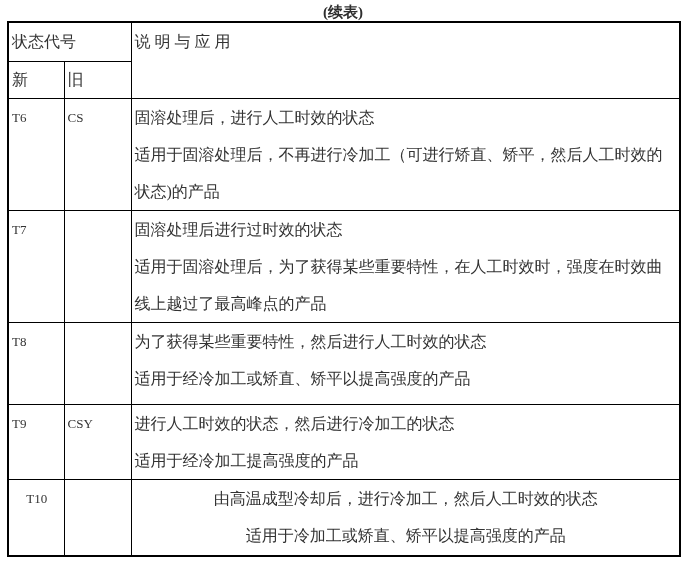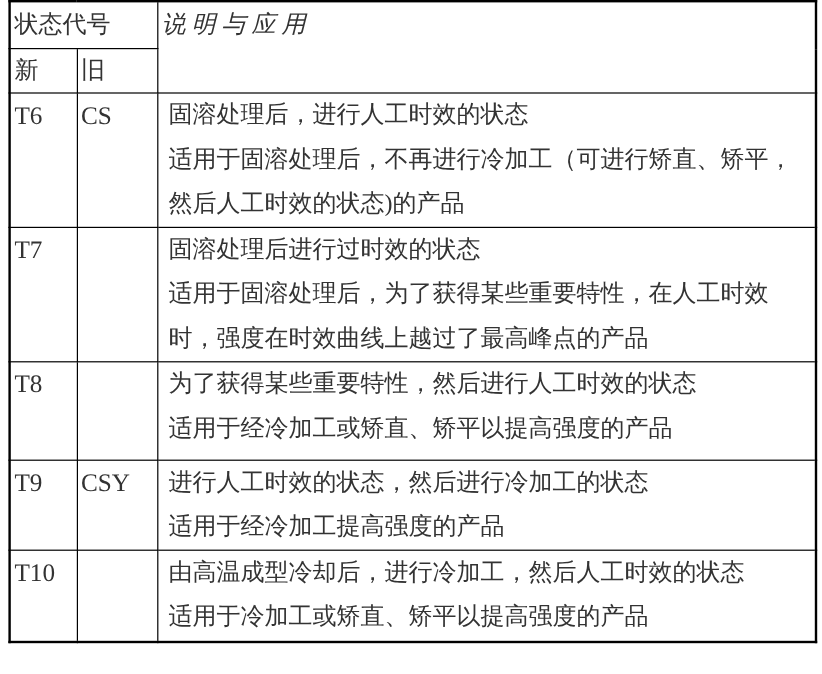--- a/index.html
+++ b/index.html
@@ -61,6 +61,7 @@
 
 <div class="page">
 
+  <div class="caption">(续表)</div>
 
   <table class="doc-table">
     <colgroup>

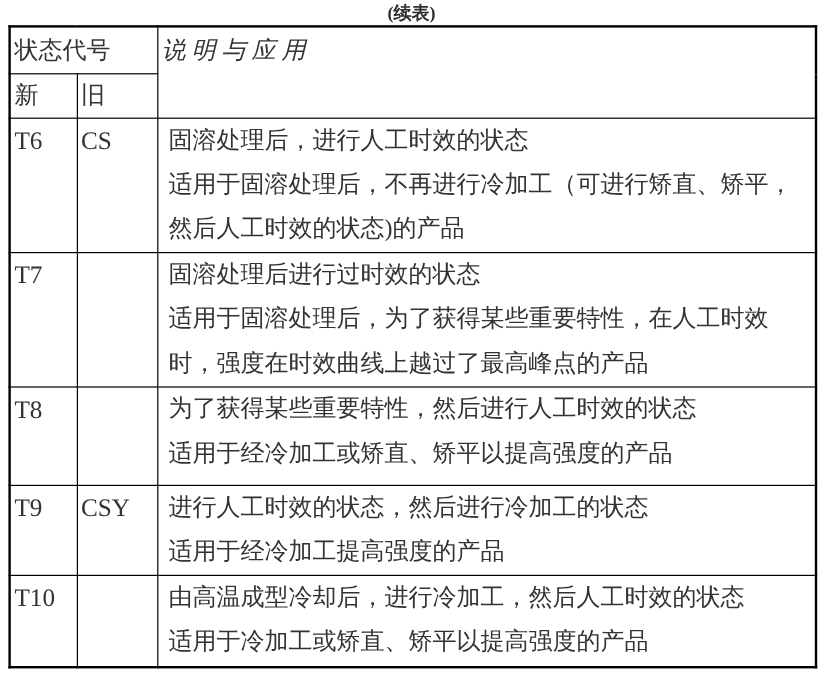--- a/index.html
+++ b/index.html
@@ -40,7 +40,7 @@
     border: 1px solid #000000;
     vertical-align: top;
     color: #333333;
-    font-size: 20px;
+    font-size: 16px;
     padding: 0 2px 0 3px;
     overflow: hidden;
   }

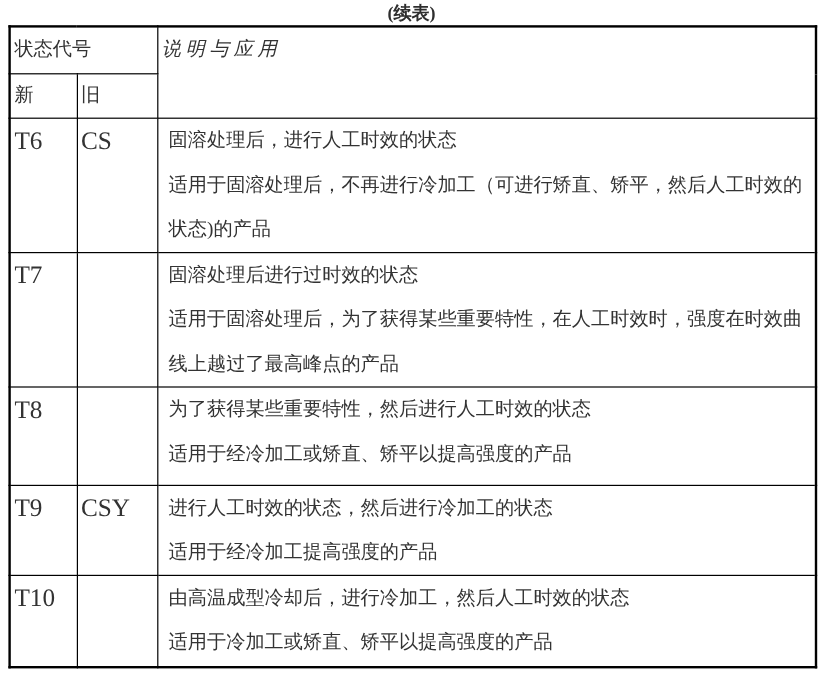--- a/index.html
+++ b/index.html
@@ -46,7 +46,7 @@
   }
   tr.hr1 td { height: 38px; line-height: 38px; }
   tr.hr2 td { height: 36px; line-height: 36px; }
-  td.desc-header { line-height: 38px; font-style: italic; }
+  td.desc-header { line-height: 38px; }
   td.code-cell { line-height: 37px; font-size: 21px; }
   td.desc-cell { line-height: 37px; padding-left: 9px; }
   td.desc-cell .desc-line { line-height: 37px; }

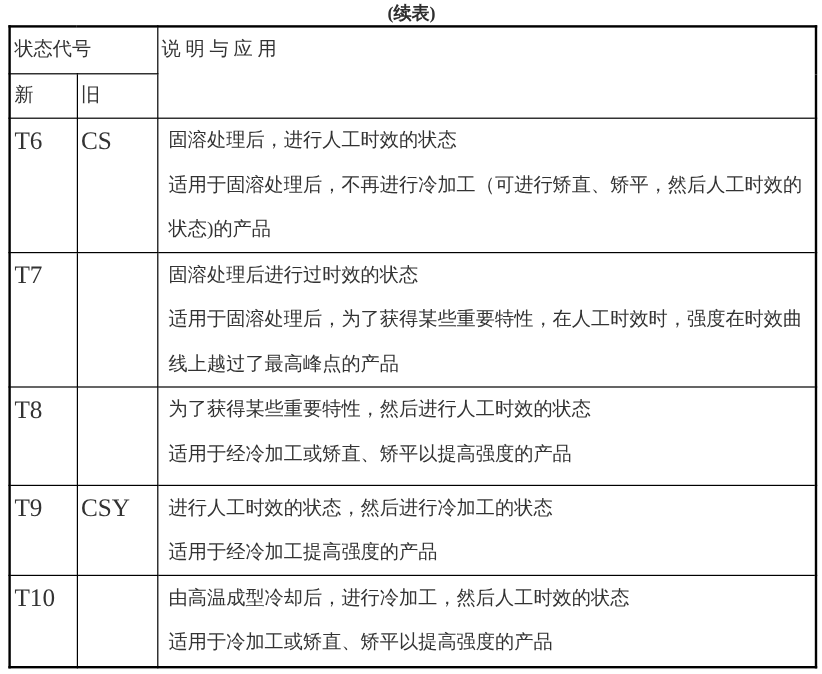--- a/index.html
+++ b/index.html
@@ -47,7 +47,7 @@
   tr.hr1 td { height: 38px; line-height: 38px; }
   tr.hr2 td { height: 36px; line-height: 36px; }
   td.desc-header { line-height: 38px; }
-  td.code-cell { line-height: 37px; font-size: 21px; }
+  td.code-cell { line-height: 37px; font-size: 13px; }
   td.desc-cell { line-height: 37px; padding-left: 9px; }
   td.desc-cell .desc-line { line-height: 37px; }
   tr.r-t6  { height: 110px; }

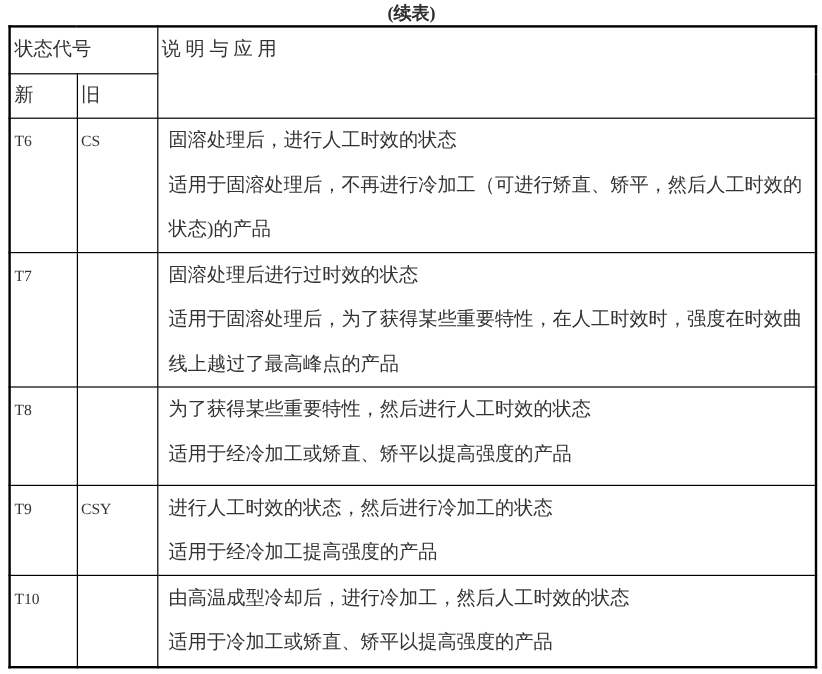--- a/index.html
+++ b/index.html
@@ -48,7 +48,7 @@
   tr.hr2 td { height: 36px; line-height: 36px; }
   td.desc-header { line-height: 38px; }
   td.code-cell { line-height: 37px; font-size: 13px; }
-  td.desc-cell { line-height: 37px; padding-left: 9px; }
+  td.desc-cell { line-height: 37px; padding-left: 3px; }
   td.desc-cell .desc-line { line-height: 37px; }
   tr.r-t6  { height: 110px; }
   tr.r-t7  { height: 112px; }

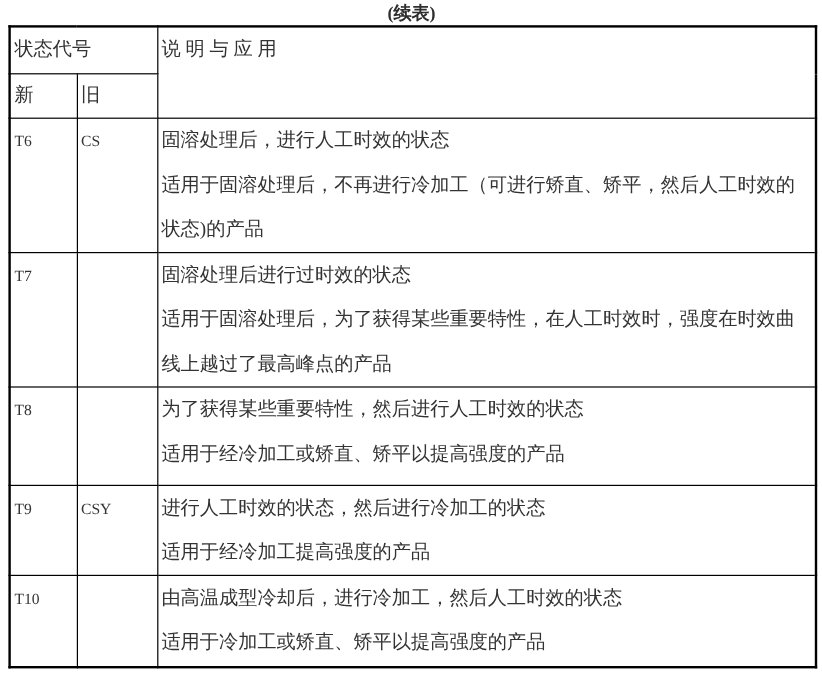--- a/index.html
+++ b/index.html
@@ -54,7 +54,7 @@
   tr.r-t7  { height: 112px; }
   tr.r-t8  { height: 82px; }
   tr.r-t9  { height: 75px; margin-left: 24px; }
-  tr.r-t10 { height: 76px; }
+  tr.r-t10 { height: 76px; text-align: center; }
 </style>
 </head>
 <body>

